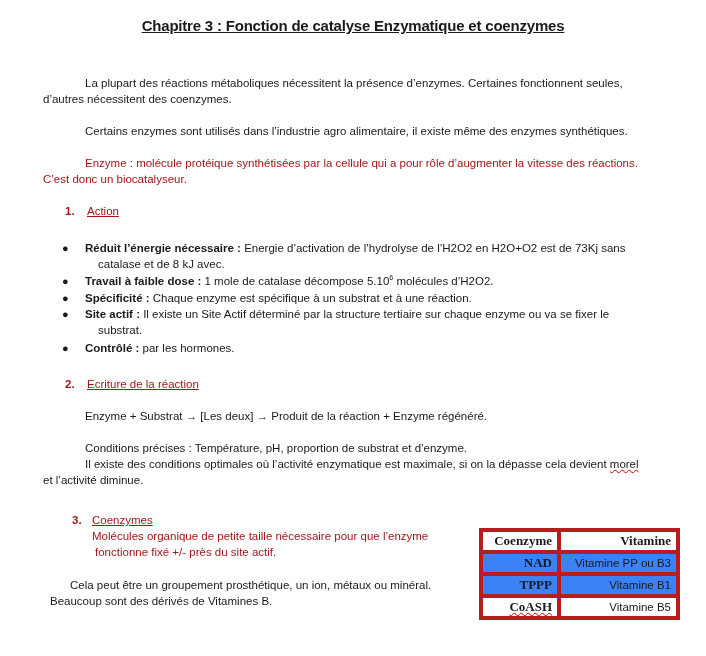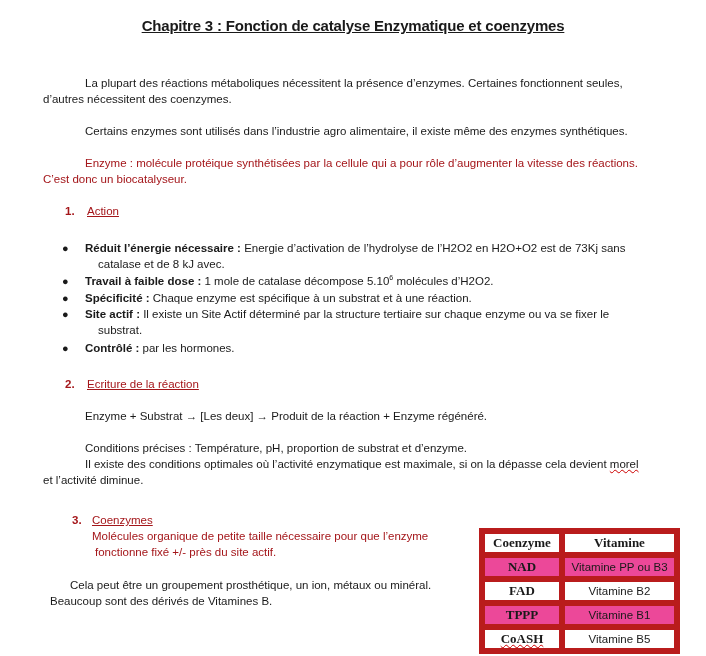--- a/index.html
+++ b/index.html
@@ -25,7 +25,7 @@
       border: 1px solid #4bacc6;
     }
     table.cv td, table.cv th {
-      border: 6px solid #b91c1c; padding: 1px 5px; height: 15px; text-align: center;
+      border: 4px solid #b91c1c; padding: 1px 5px; height: 15px; text-align: right;
     }
     table.cv th { font-family: "Liberation Serif", serif; font-weight: bold; font-size: 13px; border-bottom: 2px solid #4bacc6; background: #ffffff; }
     table.cv td.k { font-family: "Liberation Serif", serif; font-weight: bold; font-size: 13px; width: 64px; }

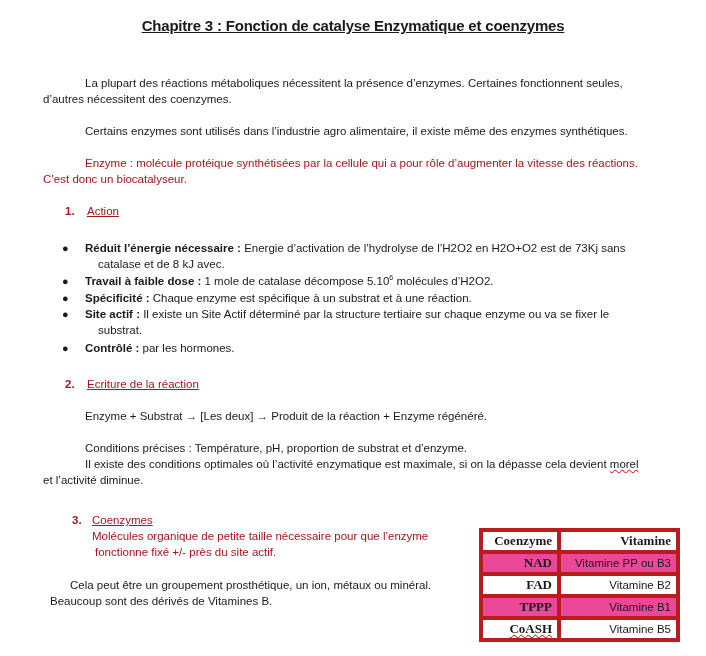--- a/index.html
+++ b/index.html
@@ -29,7 +29,7 @@
     }
     table.cv th { font-family: "Liberation Serif", serif; font-weight: bold; font-size: 13px; border-bottom: 2px solid #4bacc6; background: #ffffff; }
     table.cv td.k { font-family: "Liberation Serif", serif; font-weight: bold; font-size: 13px; width: 64px; }
-    table.cv tr.alt td { background: #ec4899; }
+    table.cv tr.alt td { background: #3b82f6; }
   </style>
 </head>
 <body>

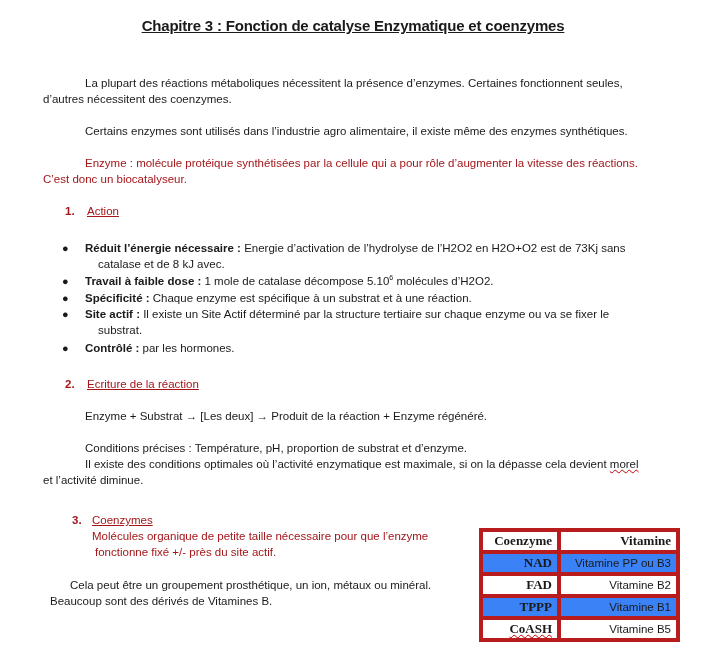--- a/index.html
+++ b/index.html
@@ -107,10 +107,6 @@
       <td class="k">NAD</td>
       <td>Vitamine PP ou B3</td>
     </tr>
-    <tr>
-      <td class="k">FAD</td>
-      <td>Vitamine B2</td>
-    </tr>
     <tr class="alt">
       <td class="k">TPPP</td>
       <td>Vitamine B1</td>

